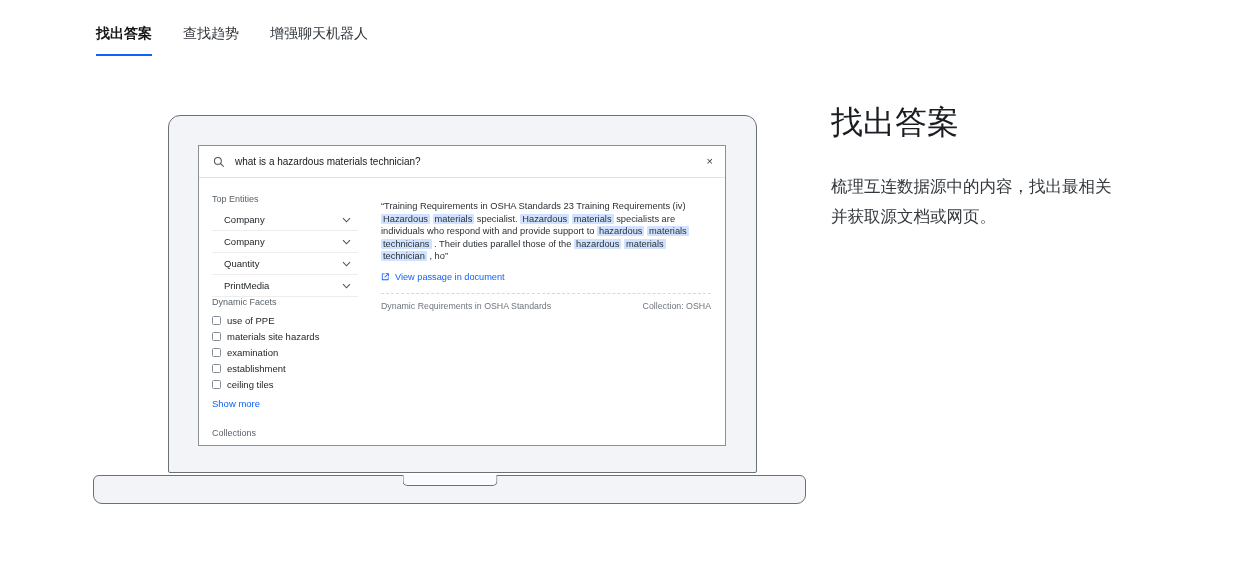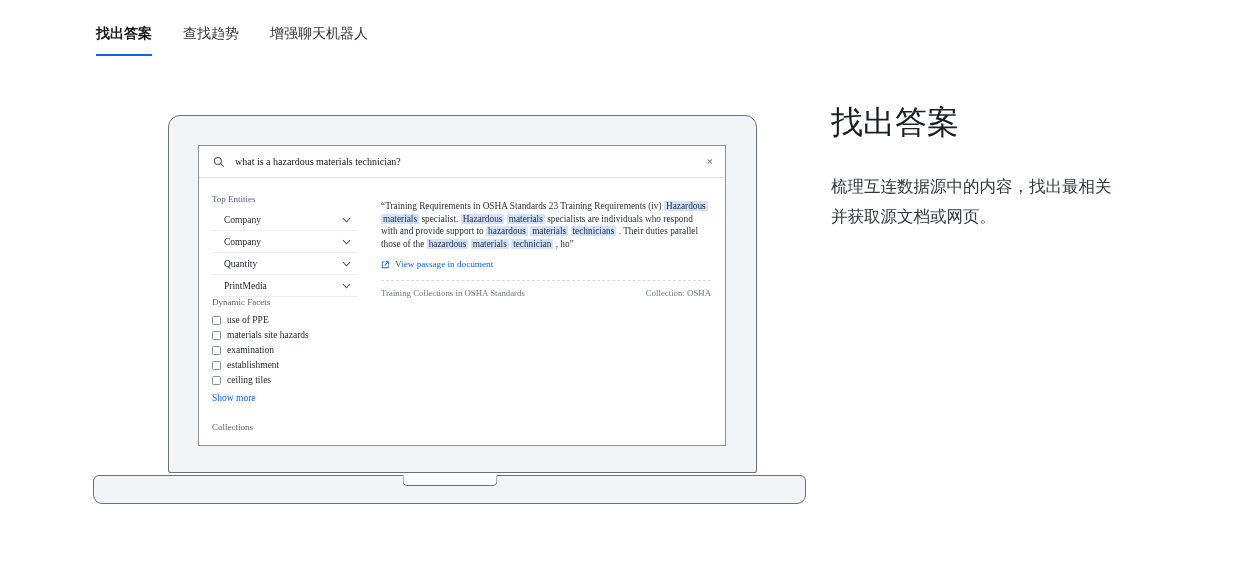--- a/index.html
+++ b/index.html
@@ -5,7 +5,7 @@
   * { margin:0; padding:0; box-sizing:border-box; }
   html,body { background:#fff; }
   body { font-family:"Liberation Sans", sans-serif; }
-  .page { position:relative; width:1112px; height:566px; background:#ffffff; overflow:hidden;font-family:Liberation Serif, serif; }
+  .page { position:relative; width:1112px; height:566px; background:#ffffff; overflow:hidden; }
 
   
   .tabs { position:absolute; left:96px; top:25px; display:flex; gap:31px; }

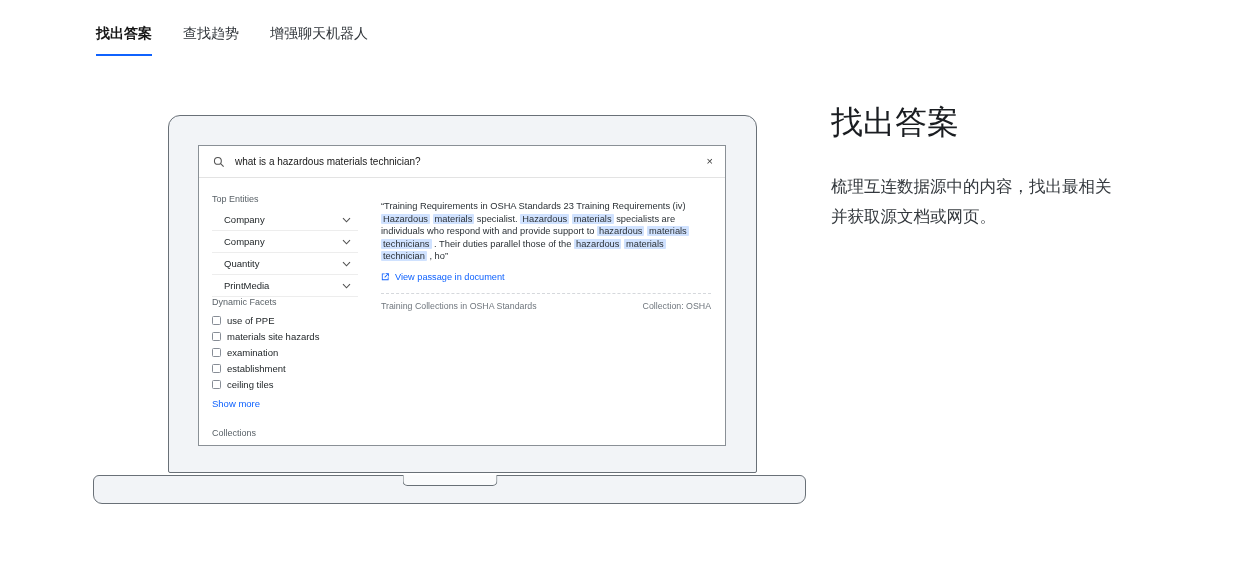--- a/index.html
+++ b/index.html
@@ -149,7 +149,7 @@
           </a>
           <div class="rdivider"></div>
           <div class="rfooter">
-            <span>Training Collections in OSHA Standards</span>
+            <span>Dynamic Requirements in OSHA Standards</span>
             <span>Collection: OSHA</span>
           </div>
         </section>

